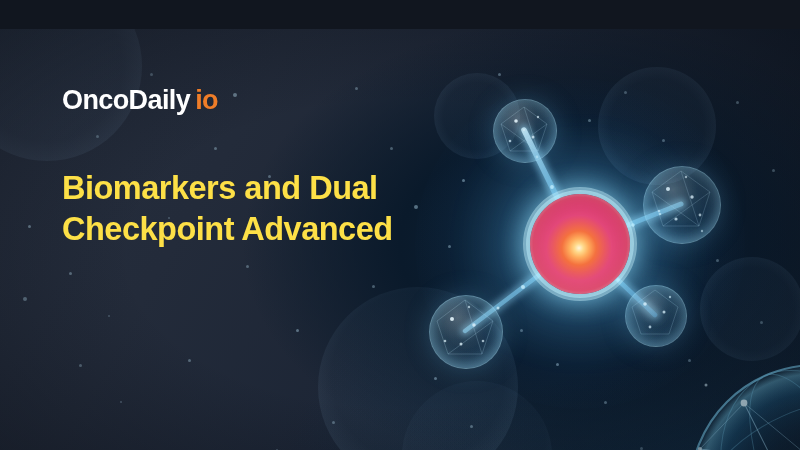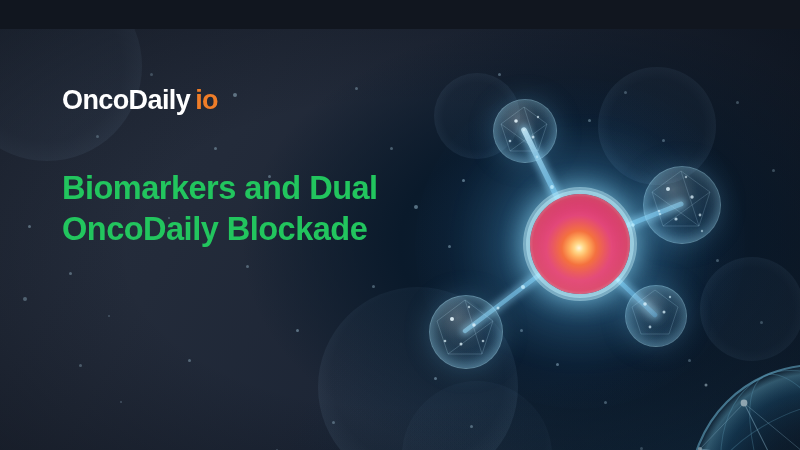--- a/index.html
+++ b/index.html
@@ -145,7 +145,7 @@
     font-weight: 700;
     line-height: 1.26;
     letter-spacing: -0.5px;
-    color: #22c55e;
+    color: #fde047;
   }
   .subhead {
     position: absolute;

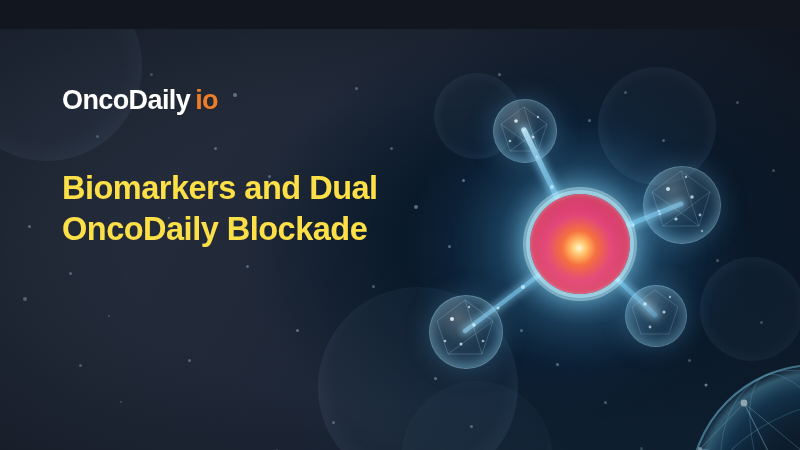--- a/index.html
+++ b/index.html
@@ -375,7 +375,7 @@
 
     <h1 class="headline">
       <span>Biomarkers and Dual</span><br>
-      <span>OncoDaily Blockade</span>
+      <span>Checkpoint Advanced</span>
     </h1>
 
 

